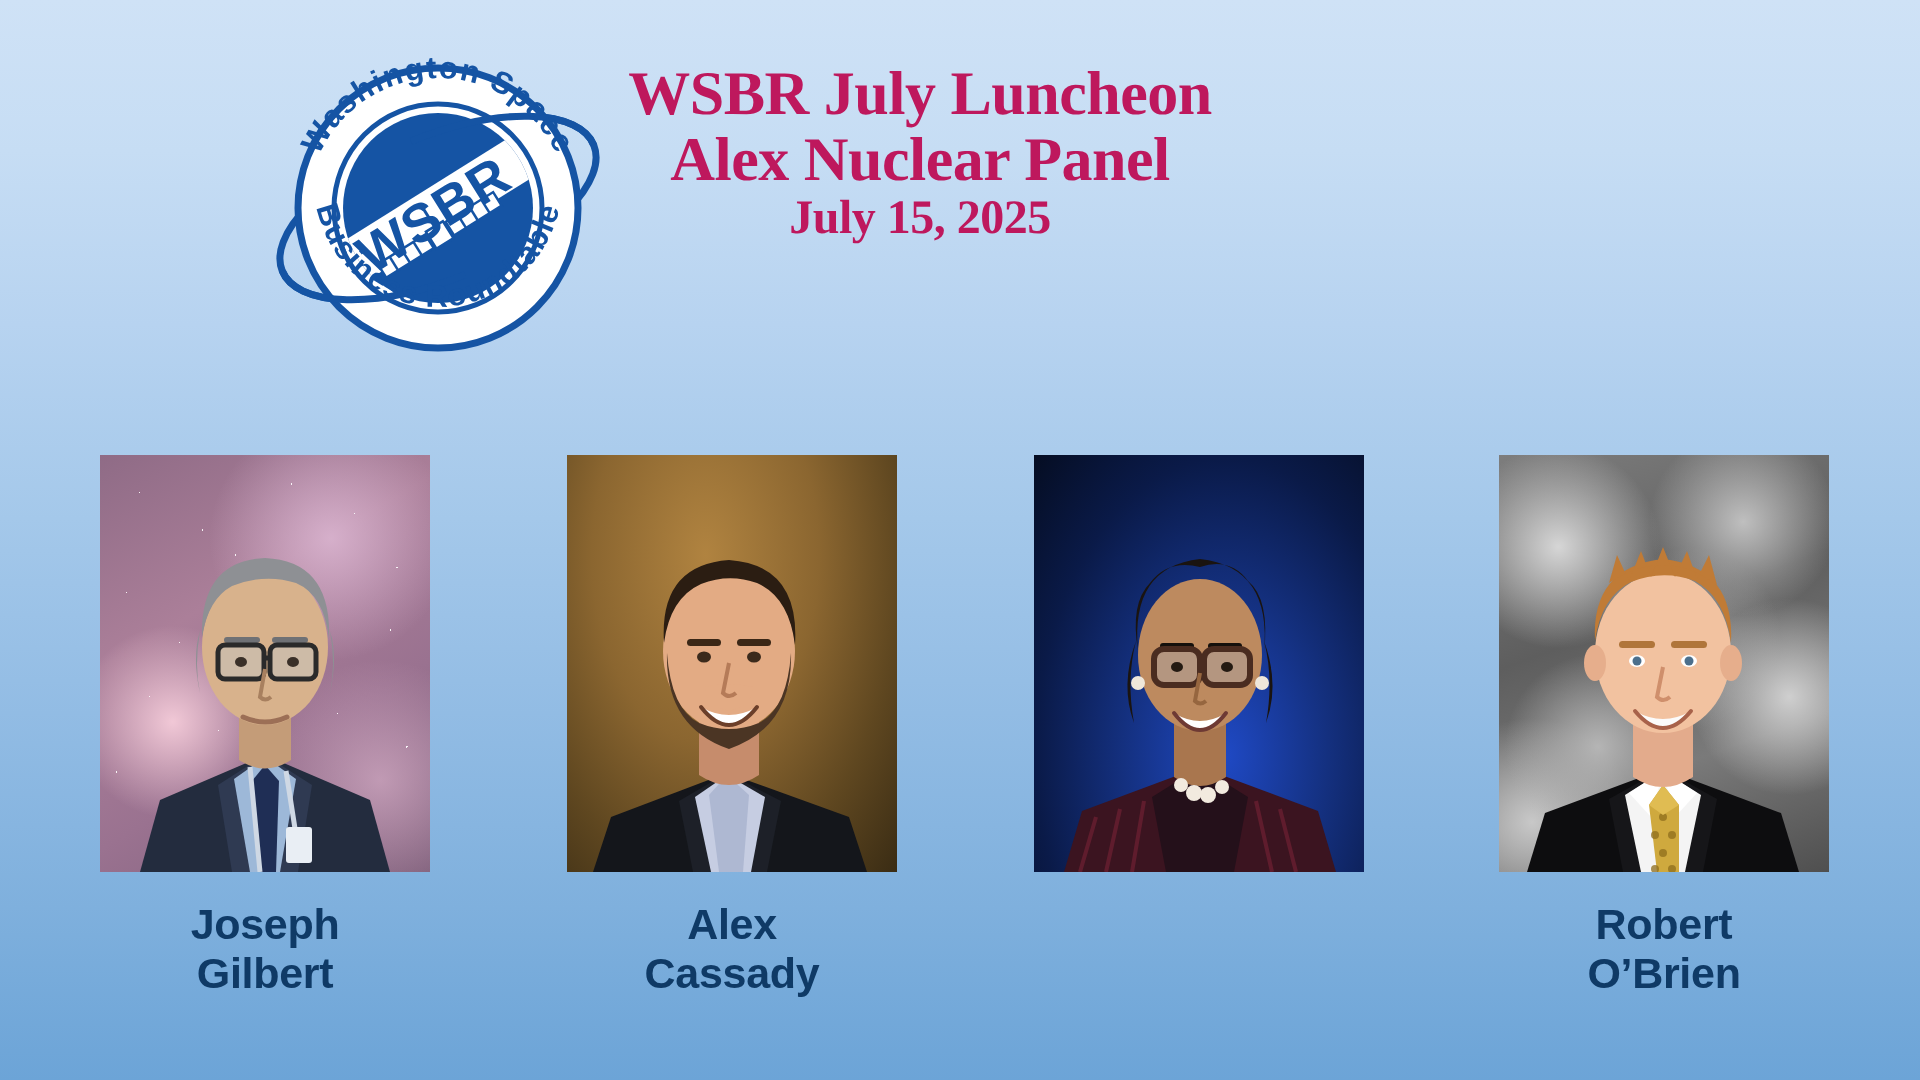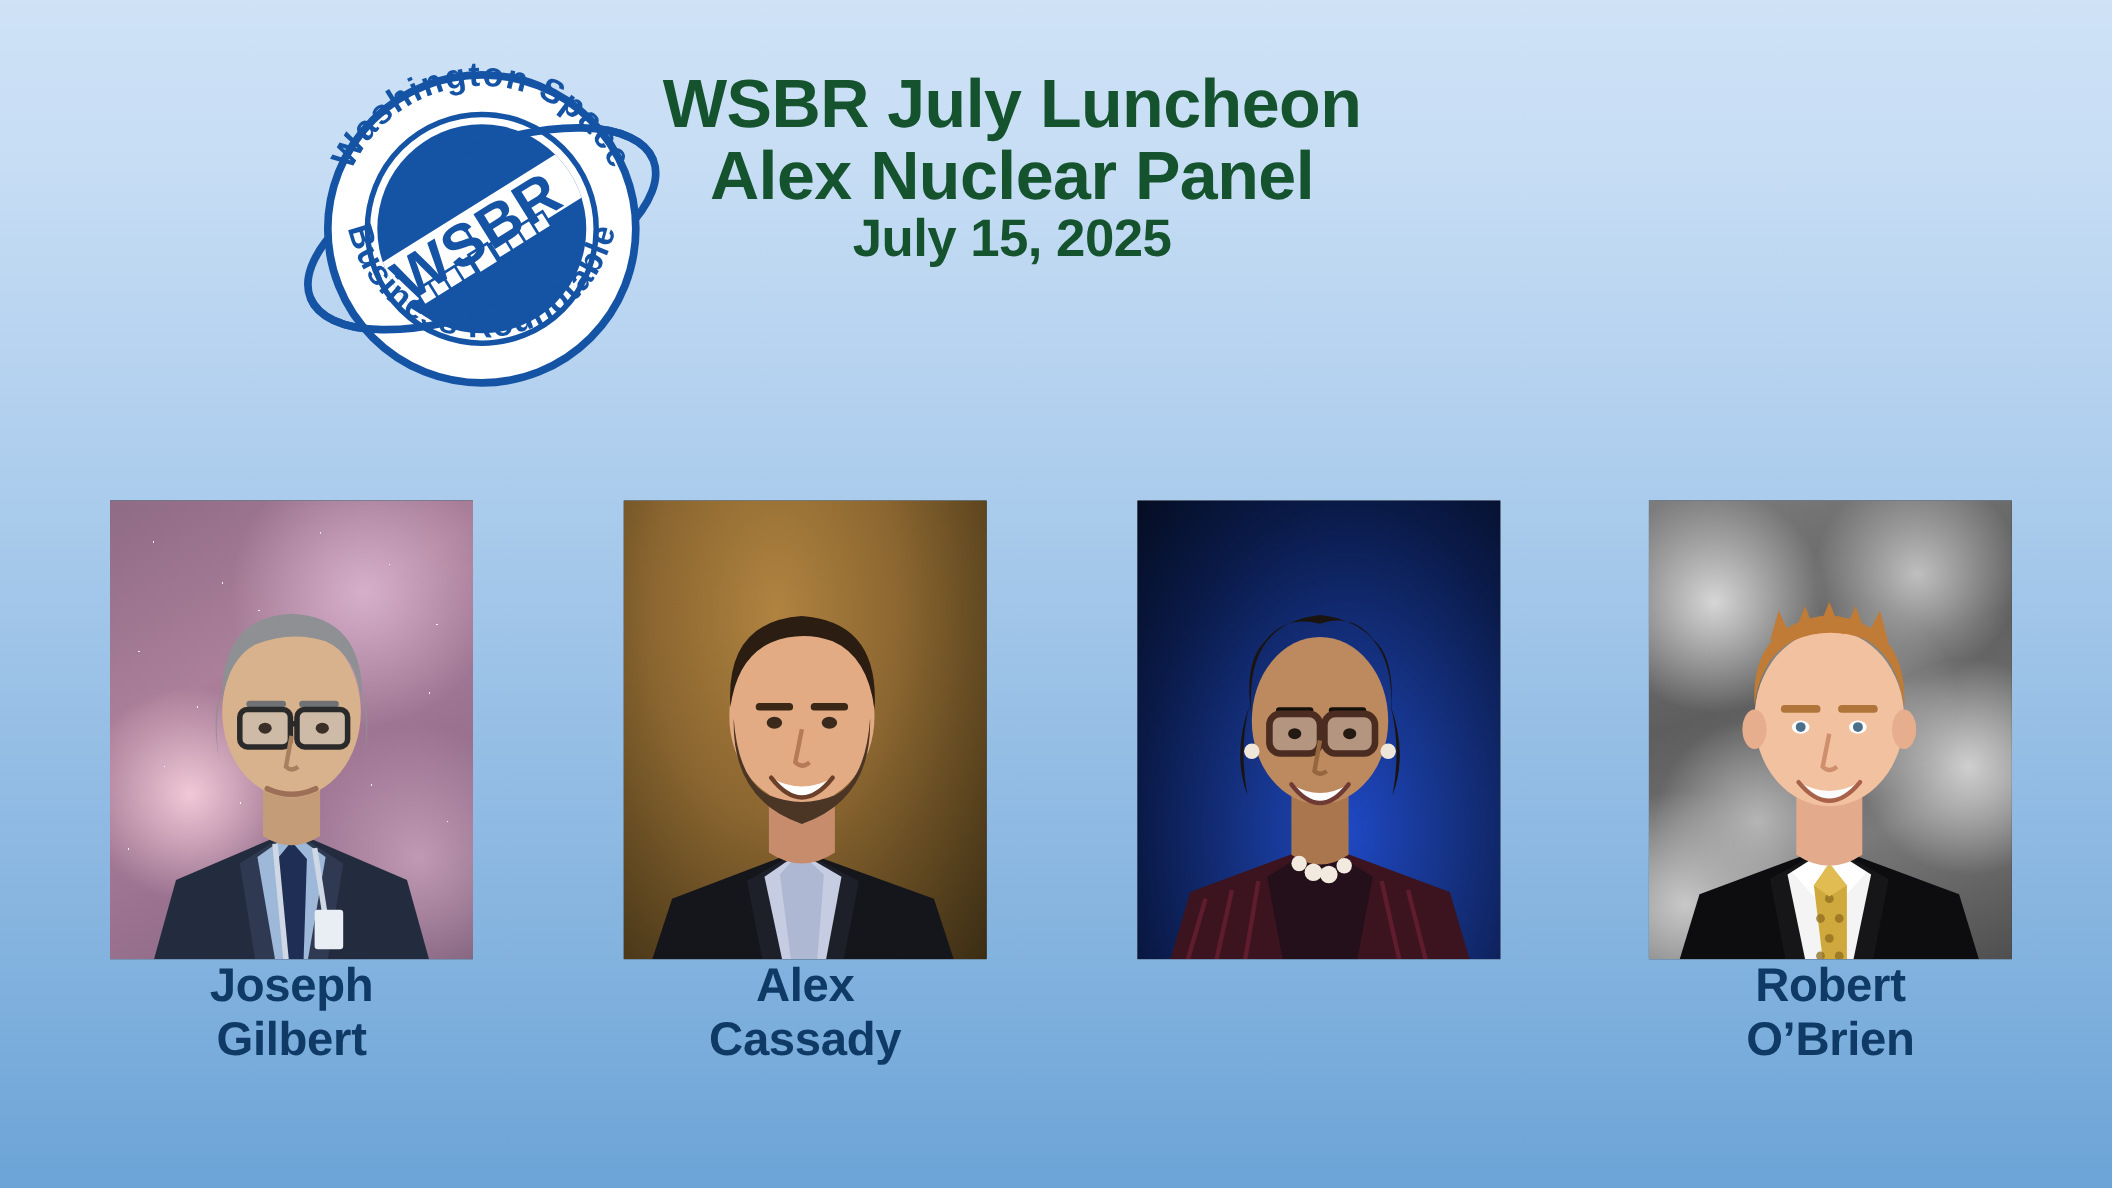--- a/index.html
+++ b/index.html
@@ -51,10 +51,11 @@
     top: 62px;
     width: 720px;
     text-align: center;
-    color: #14532d;
+    color: #be185d;
     font-weight: 700;
     line-height: 1.06;
     letter-spacing: -0.5px;
+    font-family: Liberation Serif, serif;
   }
   .title-line {
     font-size: 62px;

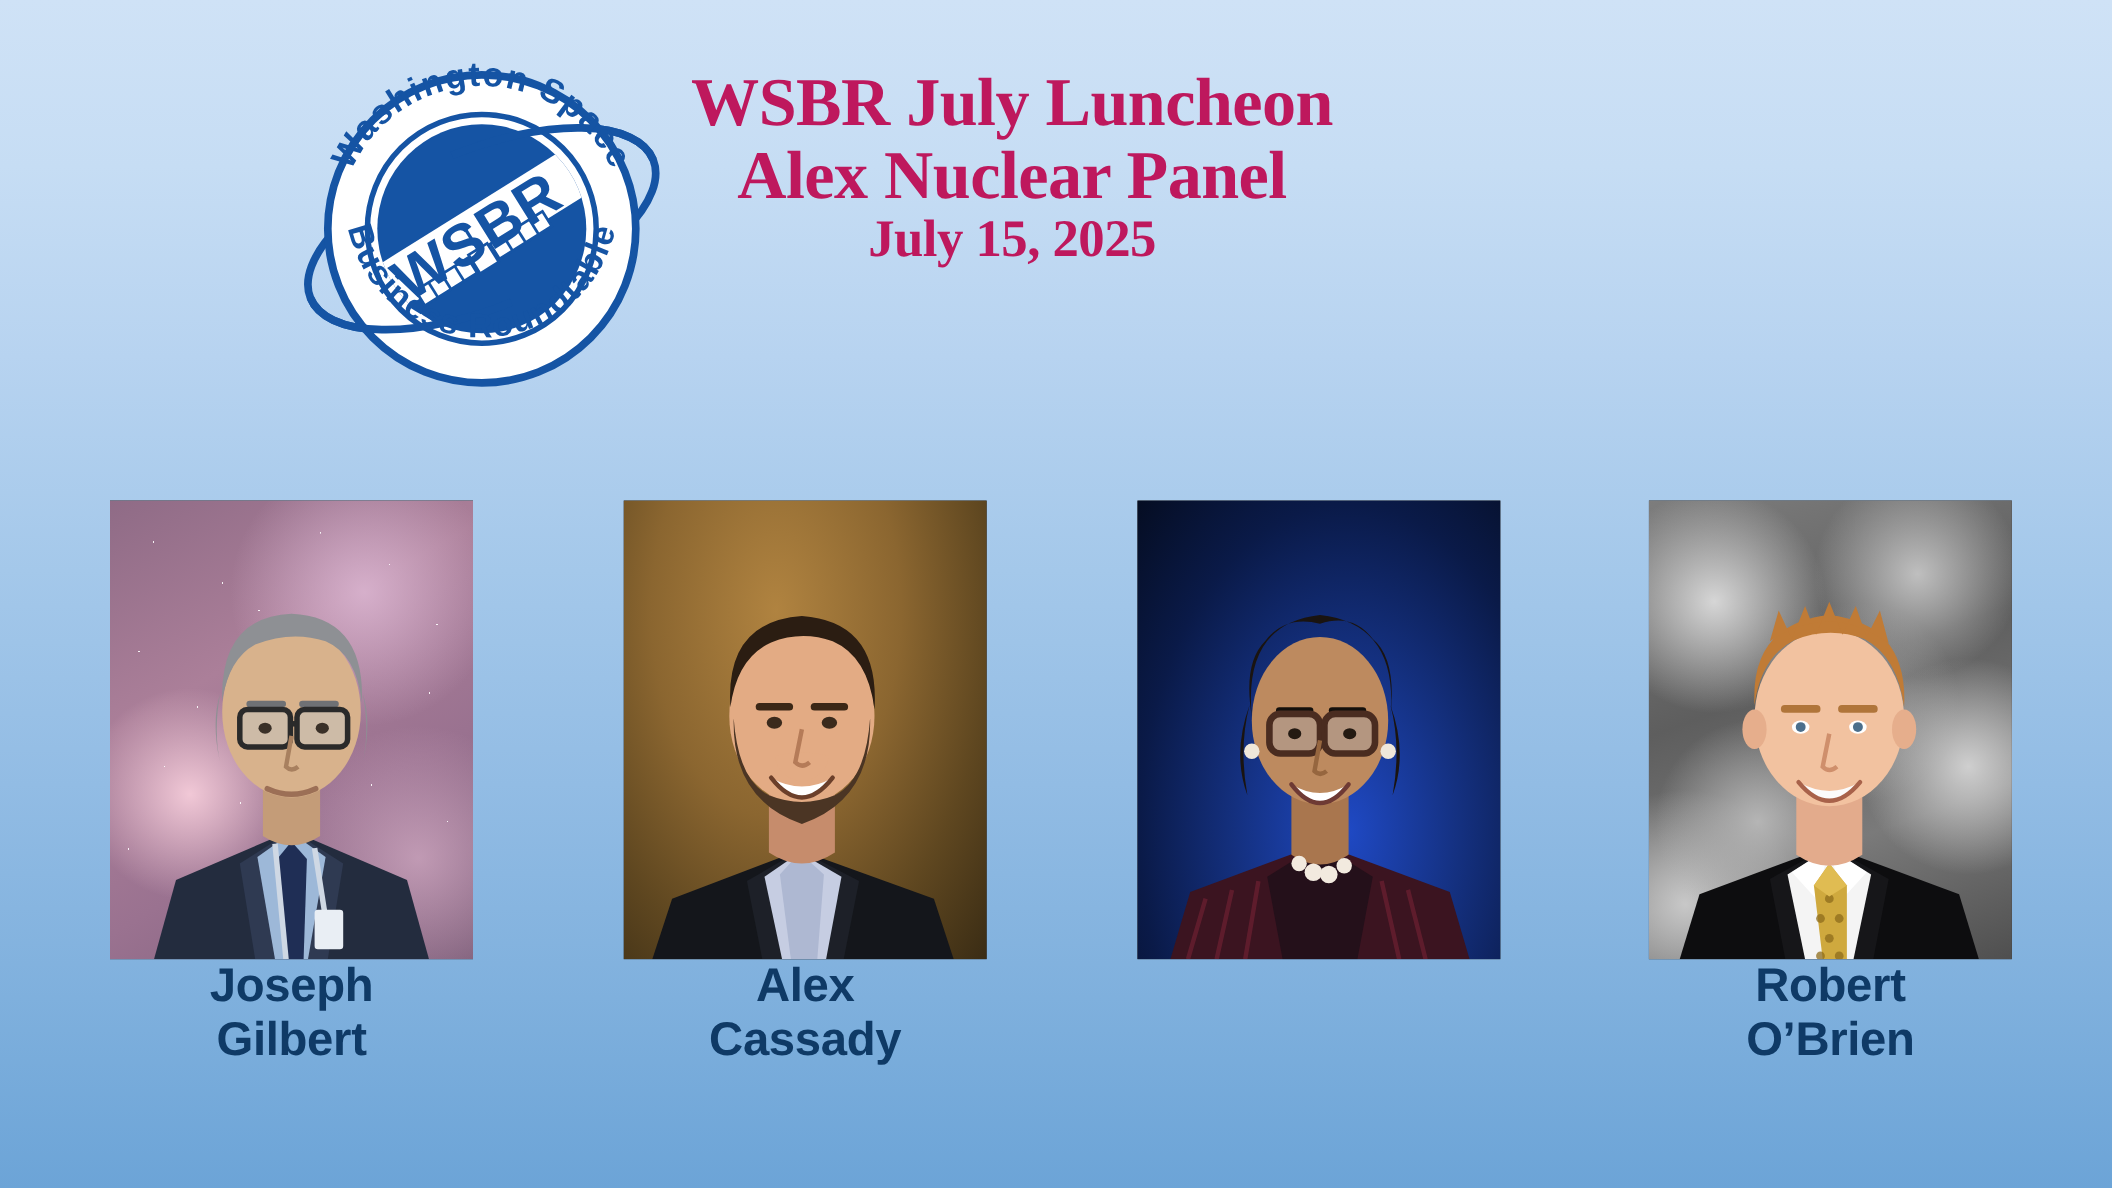--- a/index.html
+++ b/index.html
@@ -152,6 +152,7 @@
 
   
   .name {
+    margin-top: 28px;
     color: #0f3a66;
     font-weight: 700;
     font-size: 43px;

